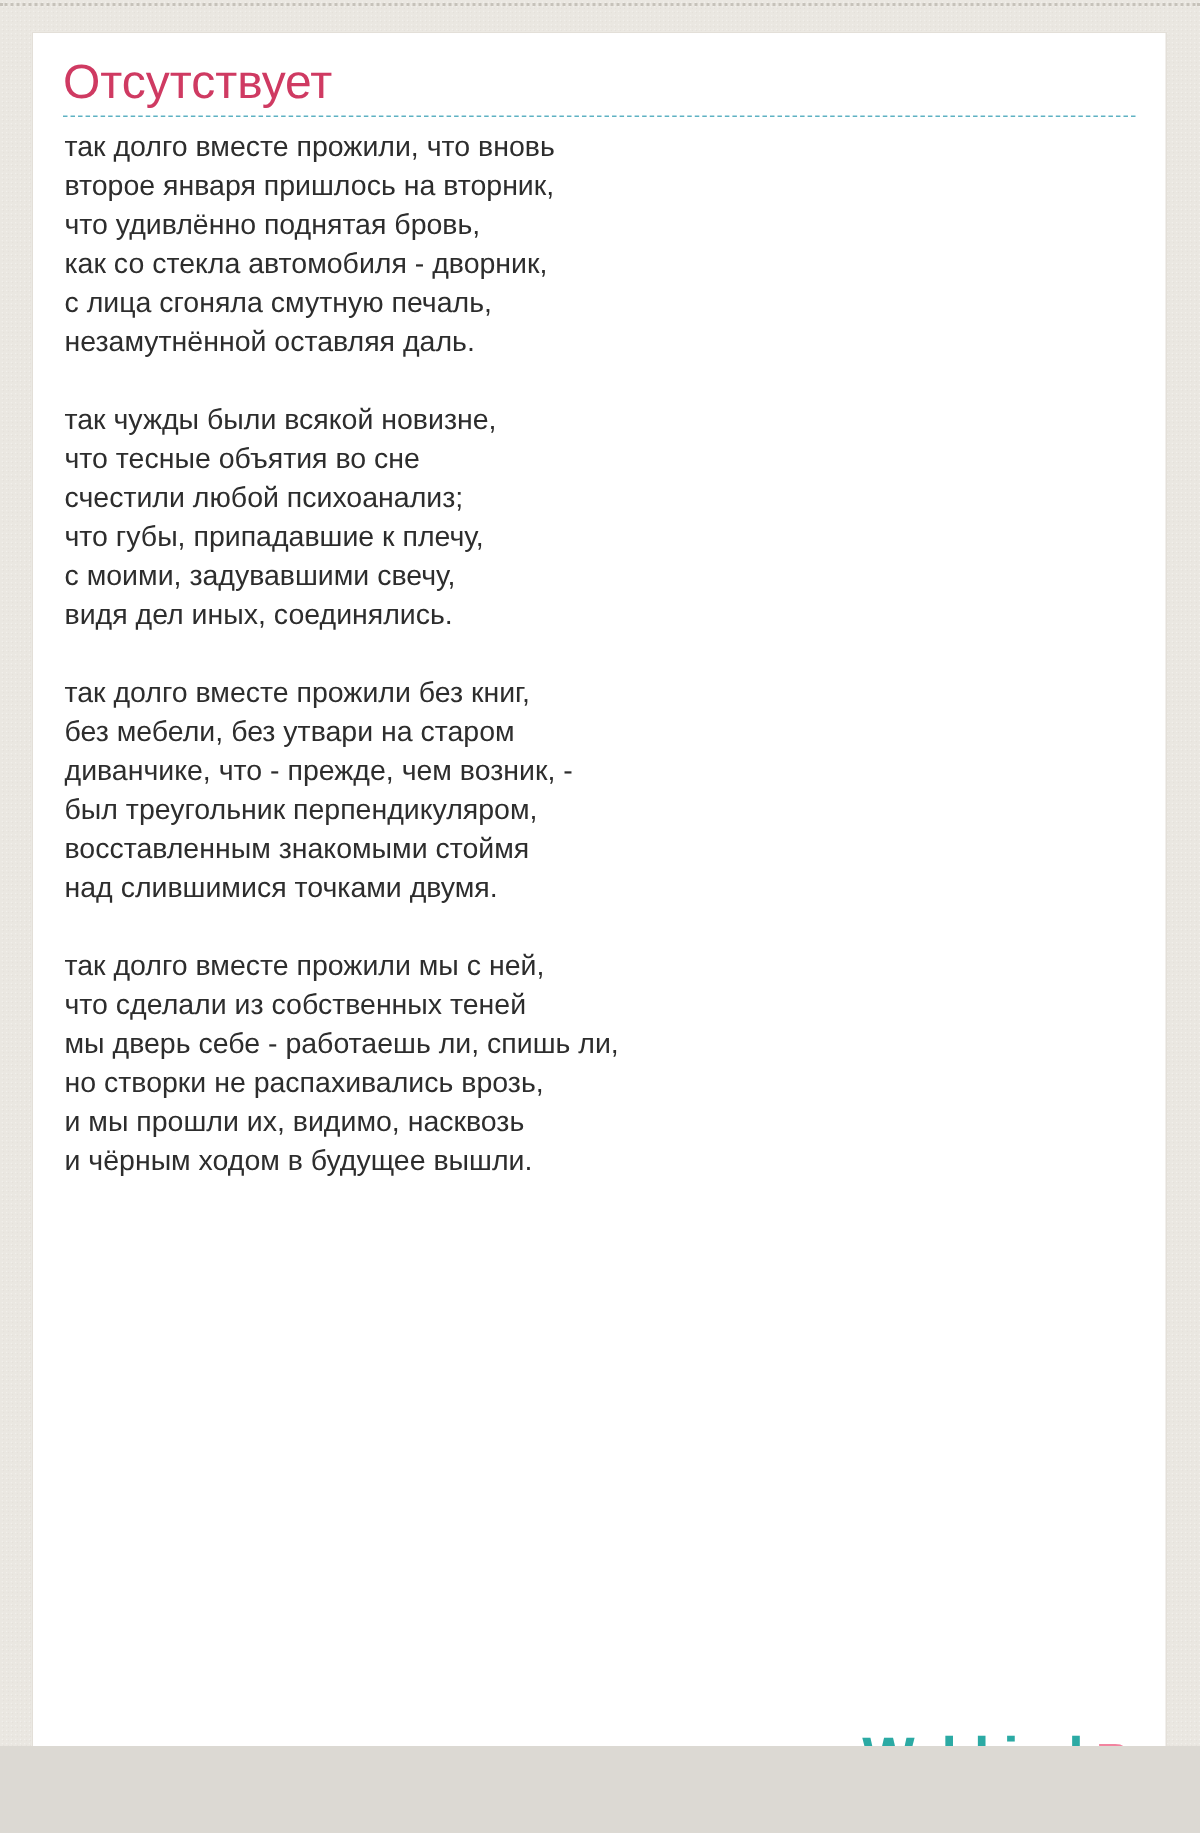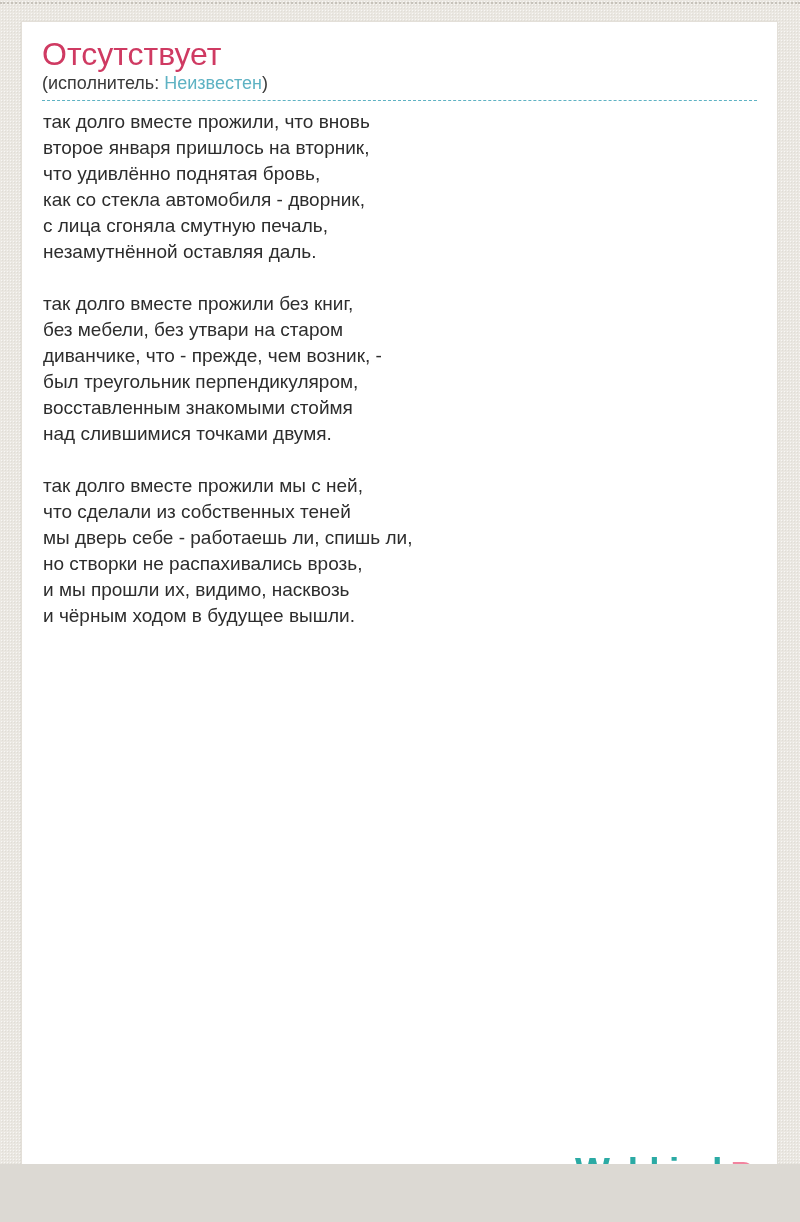--- a/index.html
+++ b/index.html
@@ -110,9 +110,6 @@
 
     <div class="header">
       <h1 class="song-title">Отсутствует</h1>
-      <div class="artist-line">
-        <span>(исполнитель: </span><a class="artist-link">Неизвестен</a><span>)</span>
-      </div>
     </div>
 
     <div class="lyrics">

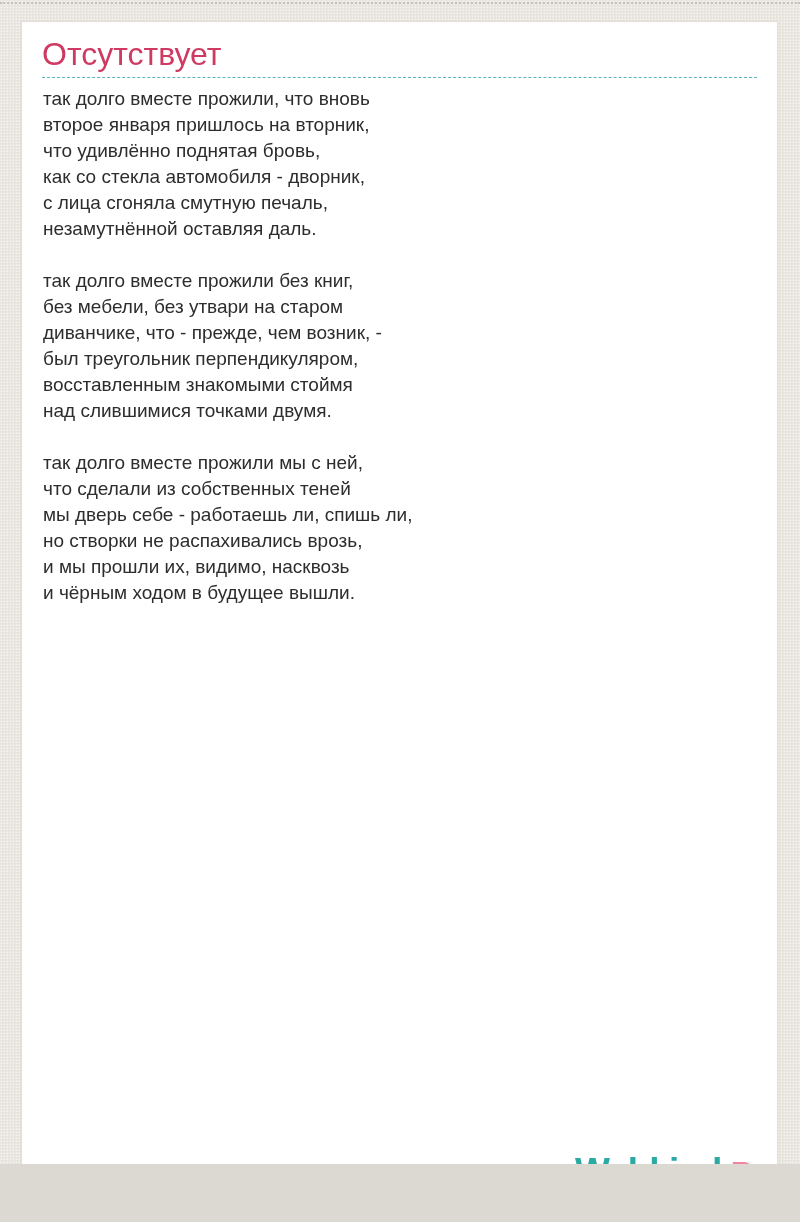--- a/index.html
+++ b/index.html
@@ -115,6 +115,7 @@
     <div class="lyrics">
 
     <p class="stanza">так долго вместе прожили, что вновь<br>второе января пришлось на вторник,<br>что удивлённо поднятая бровь,<br>как со стекла автомобиля - дворник,<br>с лица сгоняла смутную печаль,<br>незамутнённой оставляя даль.</p>
+        <p class="stanza">так чужды были всякой новизне,<br>что тесные объятия во сне<br>счестили любой психоанализ;<br>что губы, припадавшие к плечу,<br>с моими, задувавшими свечу,<br>видя дел иных, соединялись.</p>
         <p class="stanza">так долго вместе прожили без книг,<br>без мебели, без утвари на старом<br>диванчике, что - прежде, чем возник, -<br>был треугольник перпендикуляром,<br>восставленным знакомыми стоймя<br>над слившимися точками двумя.</p>
         <p class="stanza">так долго вместе прожили мы с ней,<br>что сделали из собственных теней<br>мы дверь себе - работаешь ли, спишь ли,<br>но створки не распахивались врозь,<br>и мы прошли их, видимо, насквозь<br>и чёрным ходом в будущее вышли.</p>
       </div>

